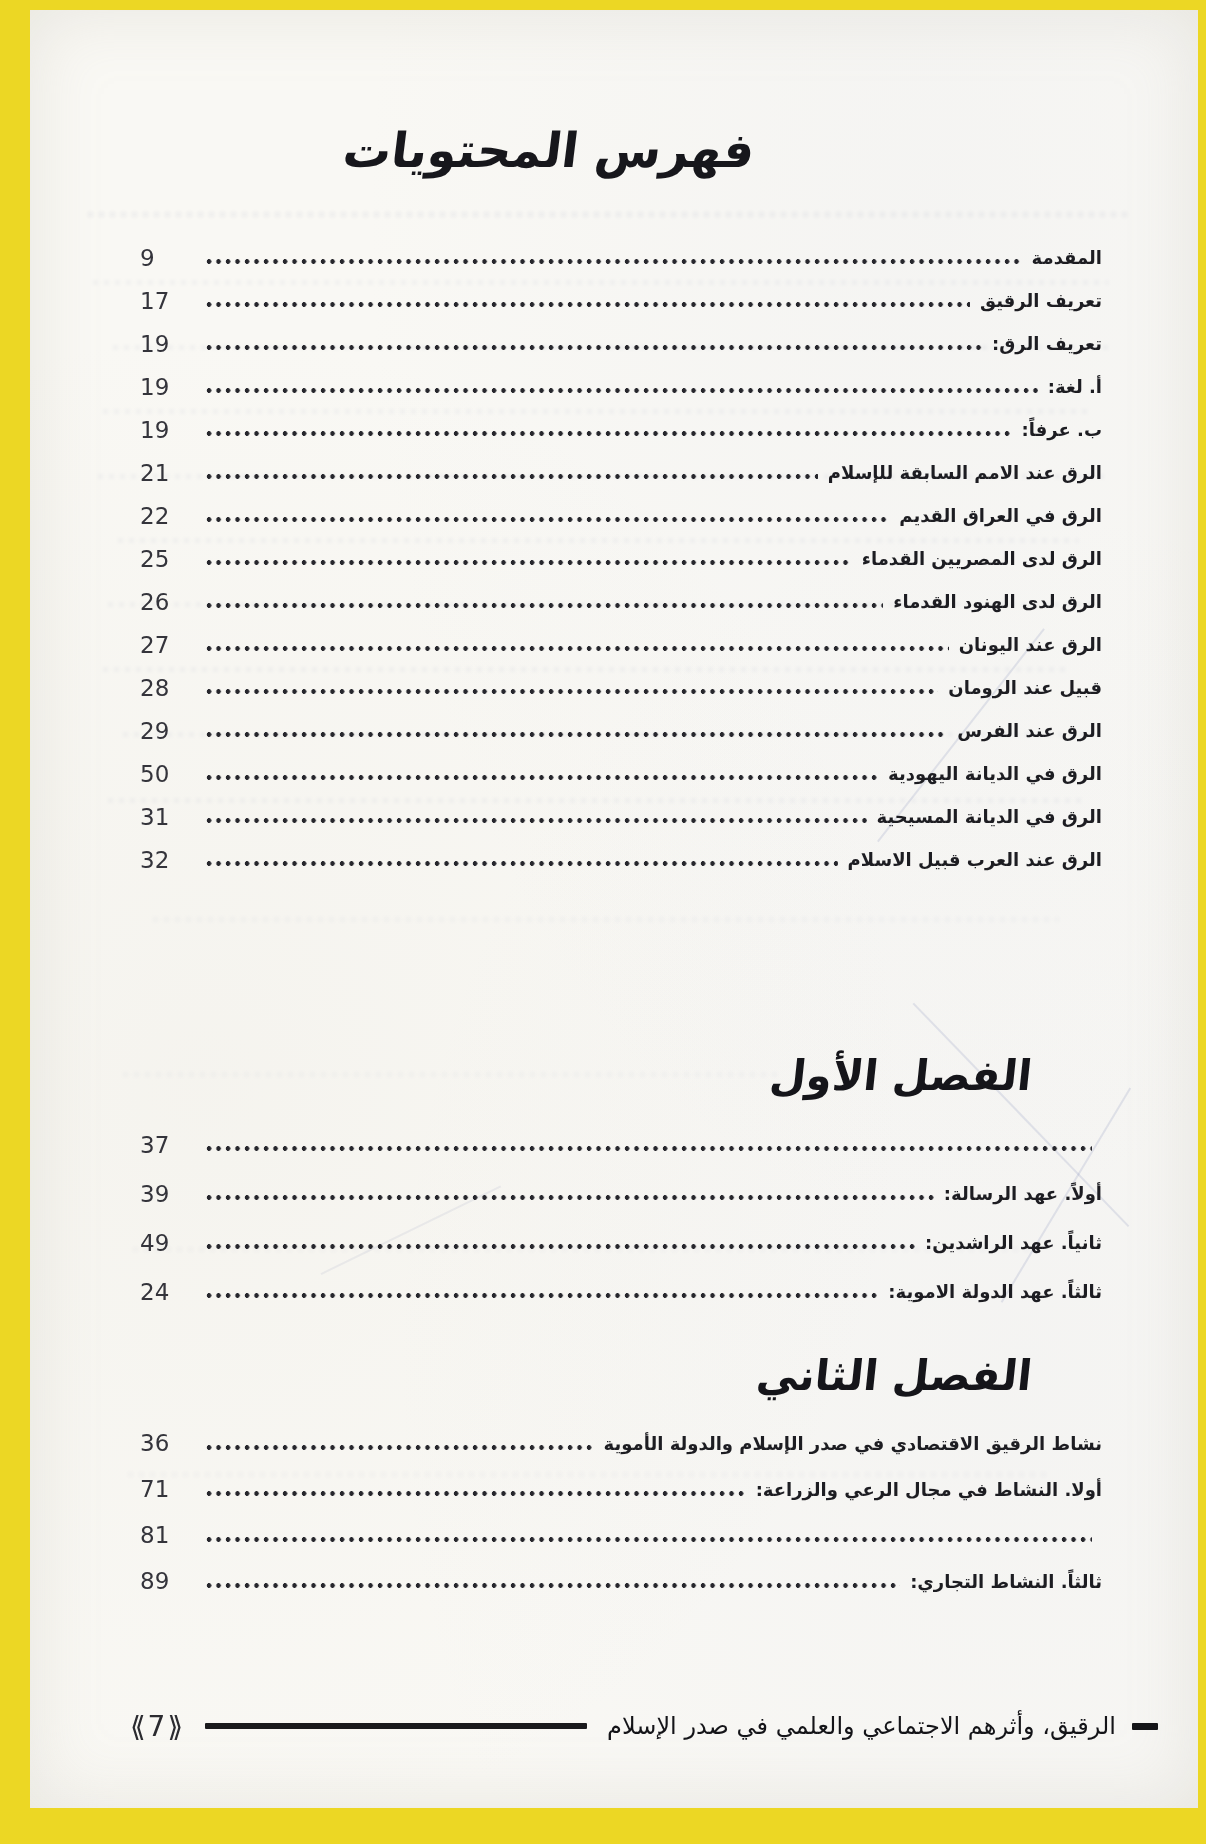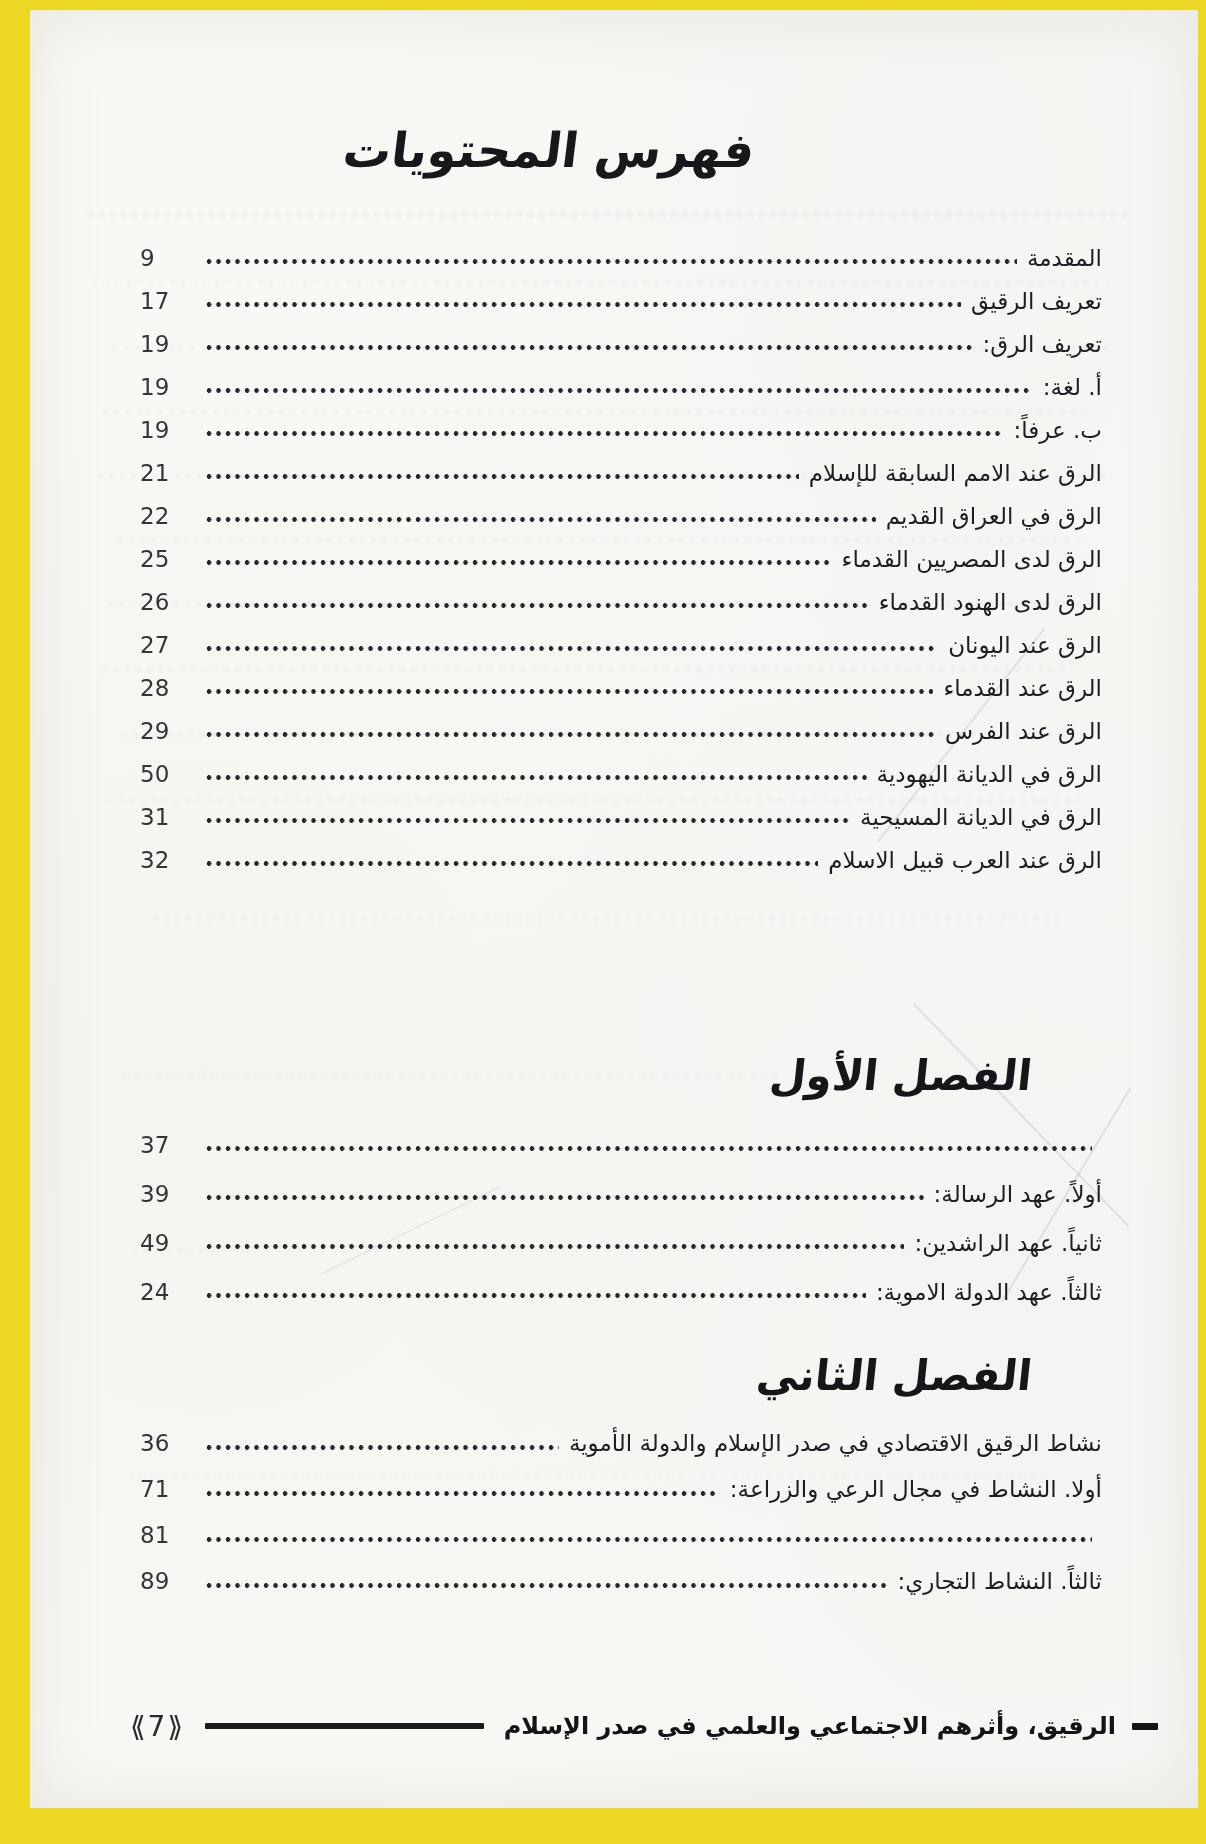--- a/index.html
+++ b/index.html
@@ -31,7 +31,7 @@
   .toc-row.s1{height:49px;}
   .toc-row.s2{height:46px;}
   .toc-row .t{
-    font-weight:normal;font-size:23px;color:#1d1d22;white-space:nowrap;
+    font-weight:bold;font-size:18px;color:#1d1d22;white-space:nowrap;
     letter-spacing:.2px;
   }
   .toc-row .dots{

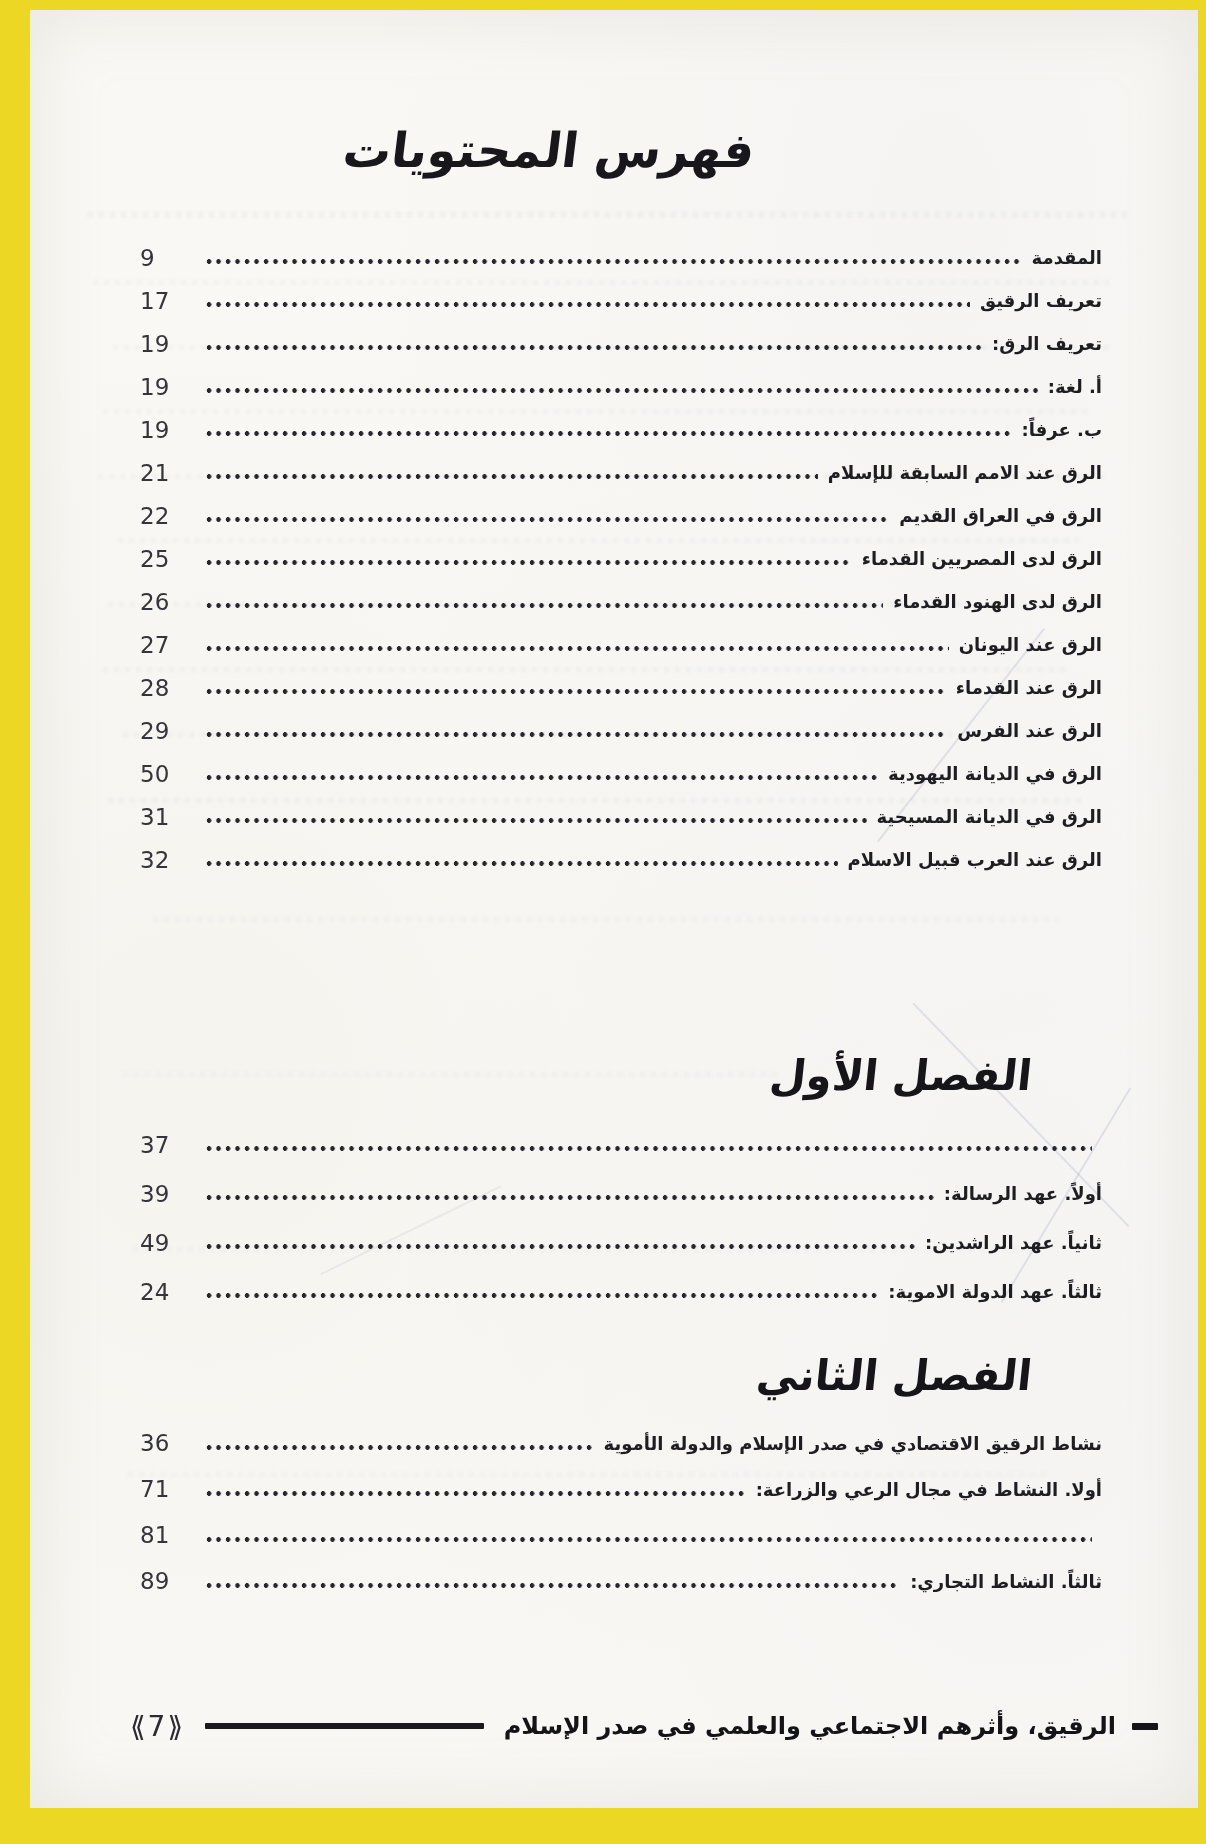--- a/index.html
+++ b/index.html
@@ -151,7 +151,7 @@
         <span class="n">27</span>
       </div>
       <div class="toc-row s0">
-        <span class="t">الرق عند القدماء</span>
+        <span class="t">قبيل عند الرومان</span>
         <span class="dots"></span>
         <span class="n">28</span>
       </div>

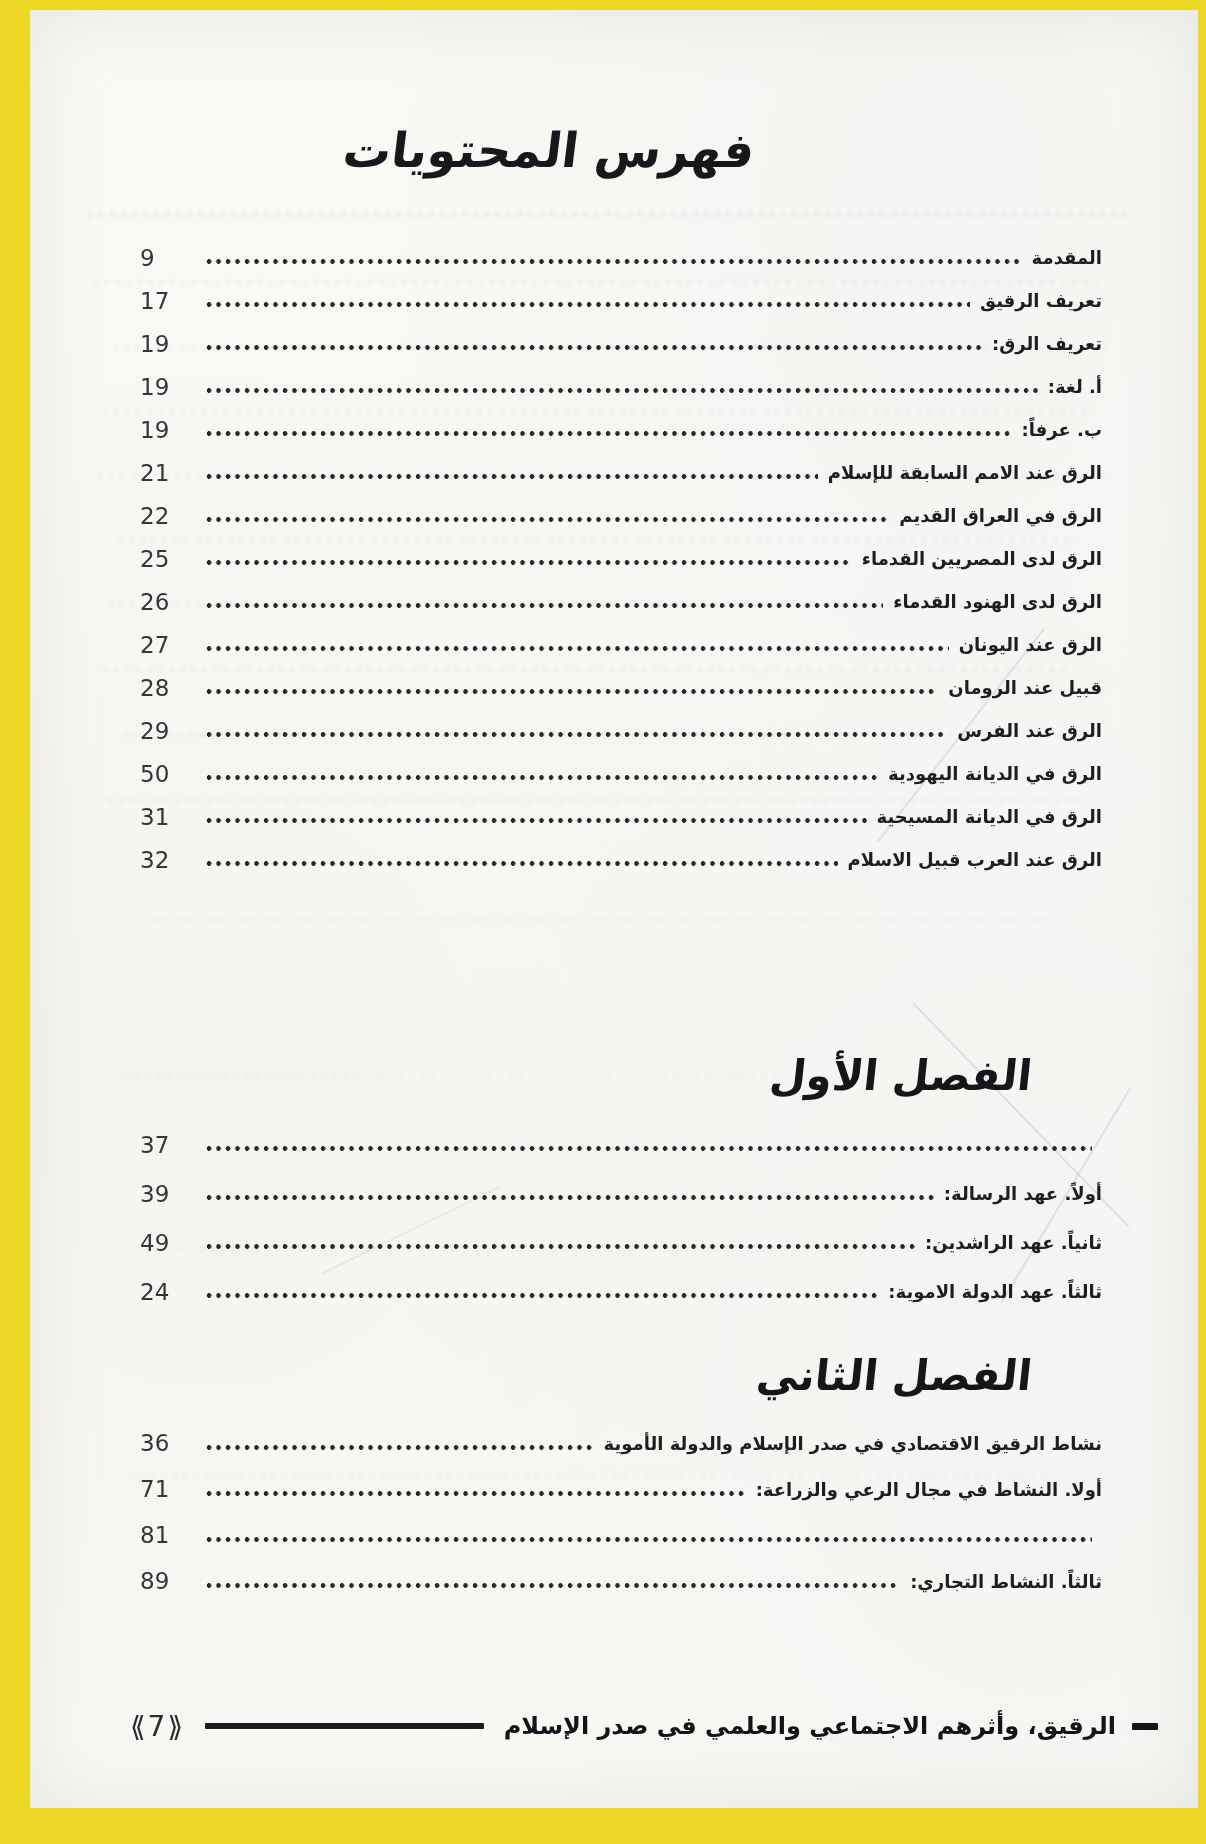--- a/index.html
+++ b/index.html
@@ -58,7 +58,7 @@
   }
   .footer .dash{width:26px;height:7px;background:#151518;margin-left:16px;flex:none;border-radius:1px;}
   .footer .book{
-    font-weight:bold;font-size:24px;color:#141418;white-space:nowrap;flex:none;
+    font-weight:normal;font-size:24px;color:#141418;white-space:nowrap;flex:none;
   }
   .footer .rule{flex:1;max-width:385px;height:6px;background:#1a1a1c;margin:0 20px;border-radius:1px;}
   .footer .pnum{

